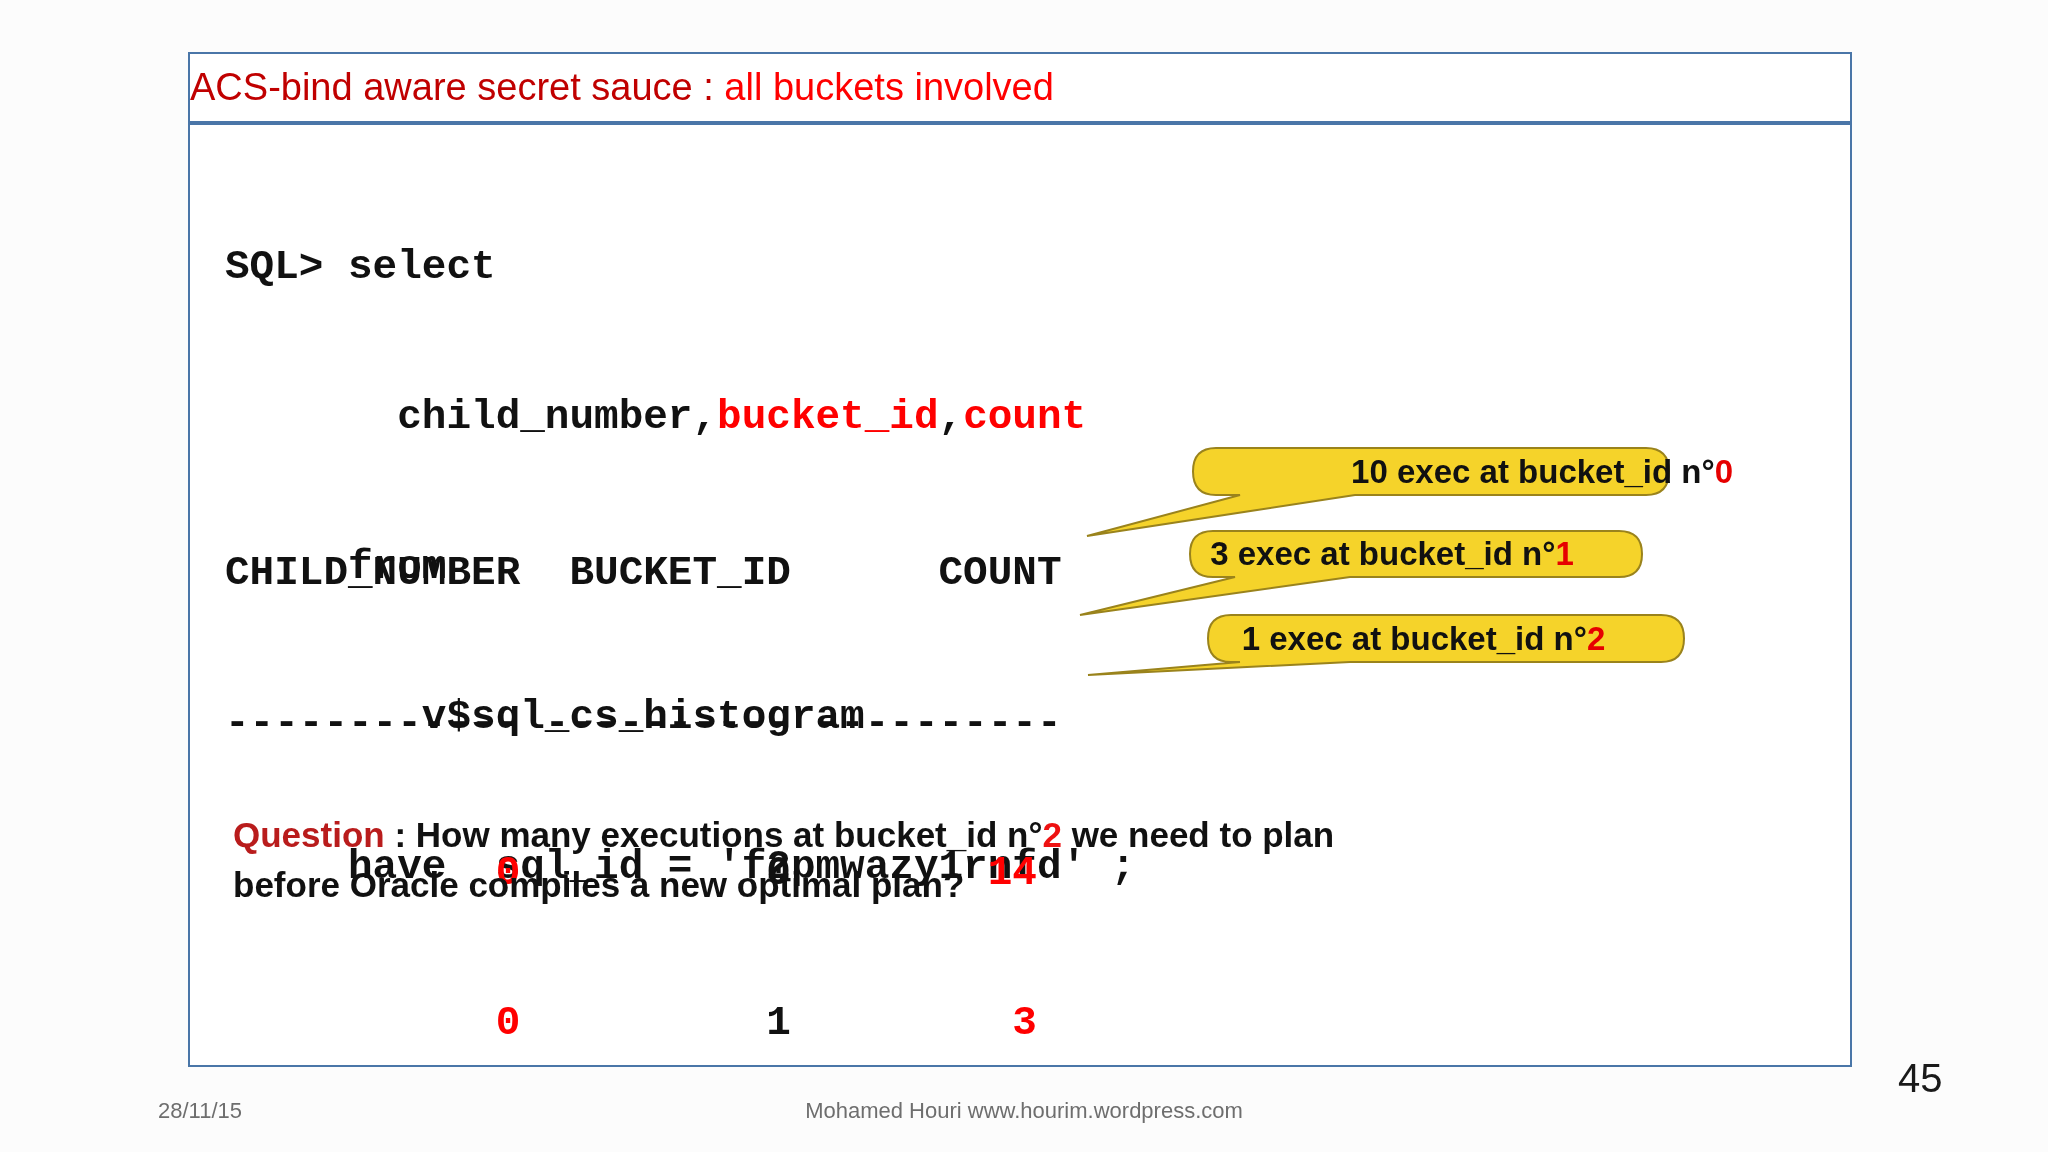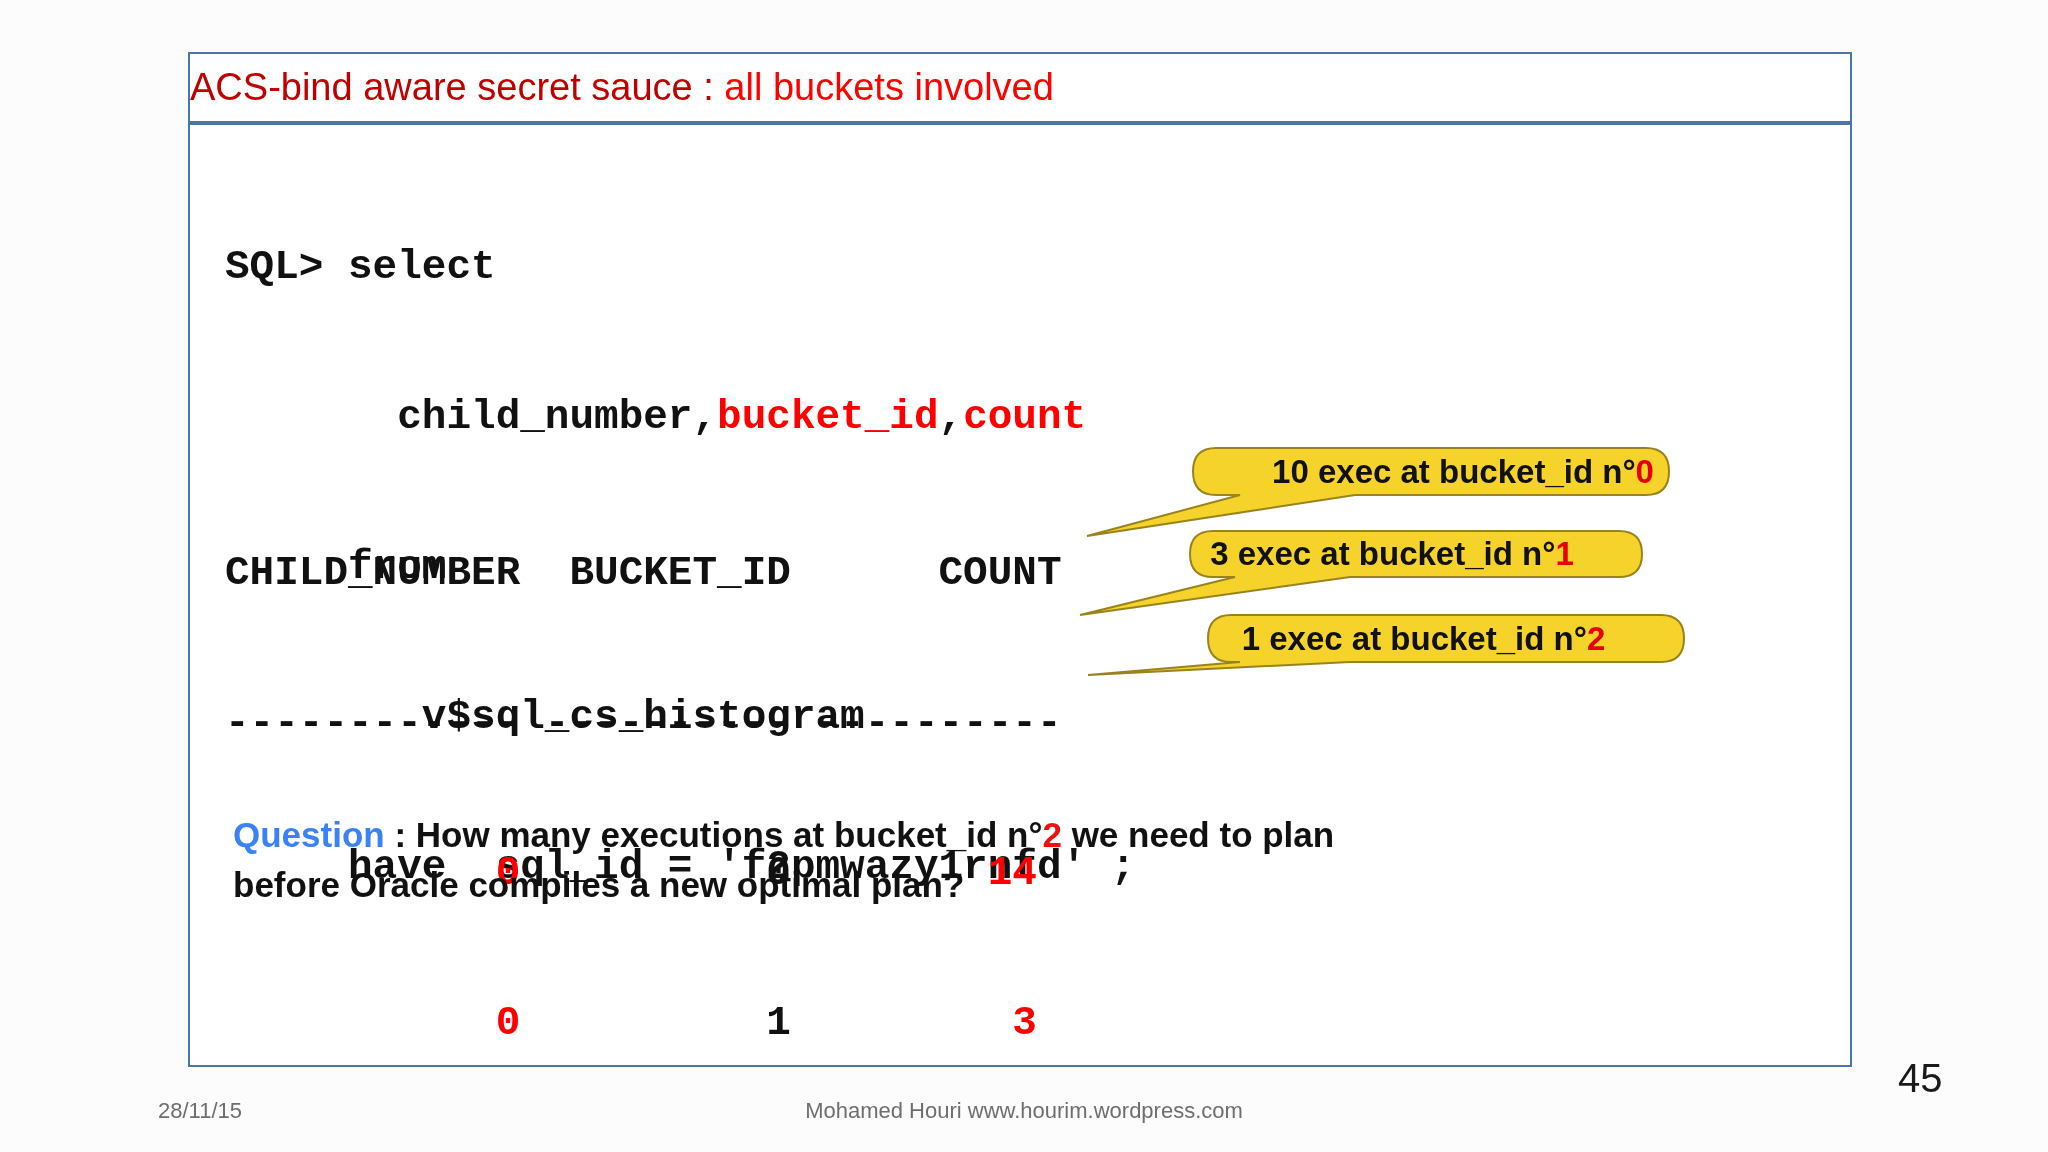--- a/index.html
+++ b/index.html
@@ -85,7 +85,7 @@
   <svg class="callout-svg" style="left:1075px; top:446px;" width="620" height="100" viewBox="0 0 620 100">
     <path d="M 141 2 H 571 Q 594 2 594 25.5 Q 594 49 571 49 H 280 L 12 90 L 165 49 H 141 Q 118 49 118 25.5 Q 118 2 141 2 Z" fill="#f5d32a"></path>
   </svg>
-  <div class="callout-label" style="left:1193px; top:448px; width:540px; height:47px;"><span>10 exec at bucket_id n°</span><span class="num">0</span></div>
+  <div class="callout-label" style="left:1193px; top:448px; width:540px; height:47px;justify-content:flex-end;"><span>10 exec at bucket_id n°</span><span class="num">0</span></div>
 
   <svg class="callout-svg" style="left:1070px; top:529px;" width="620" height="100" viewBox="0 0 620 100">
     <path d="M 143 2 H 549 Q 572 2 572 25 Q 572 48 549 48 H 280 L 10 86 L 165 48 H 143 Q 120 48 120 25 Q 120 2 143 2 Z" fill="#f5d32a"></path>

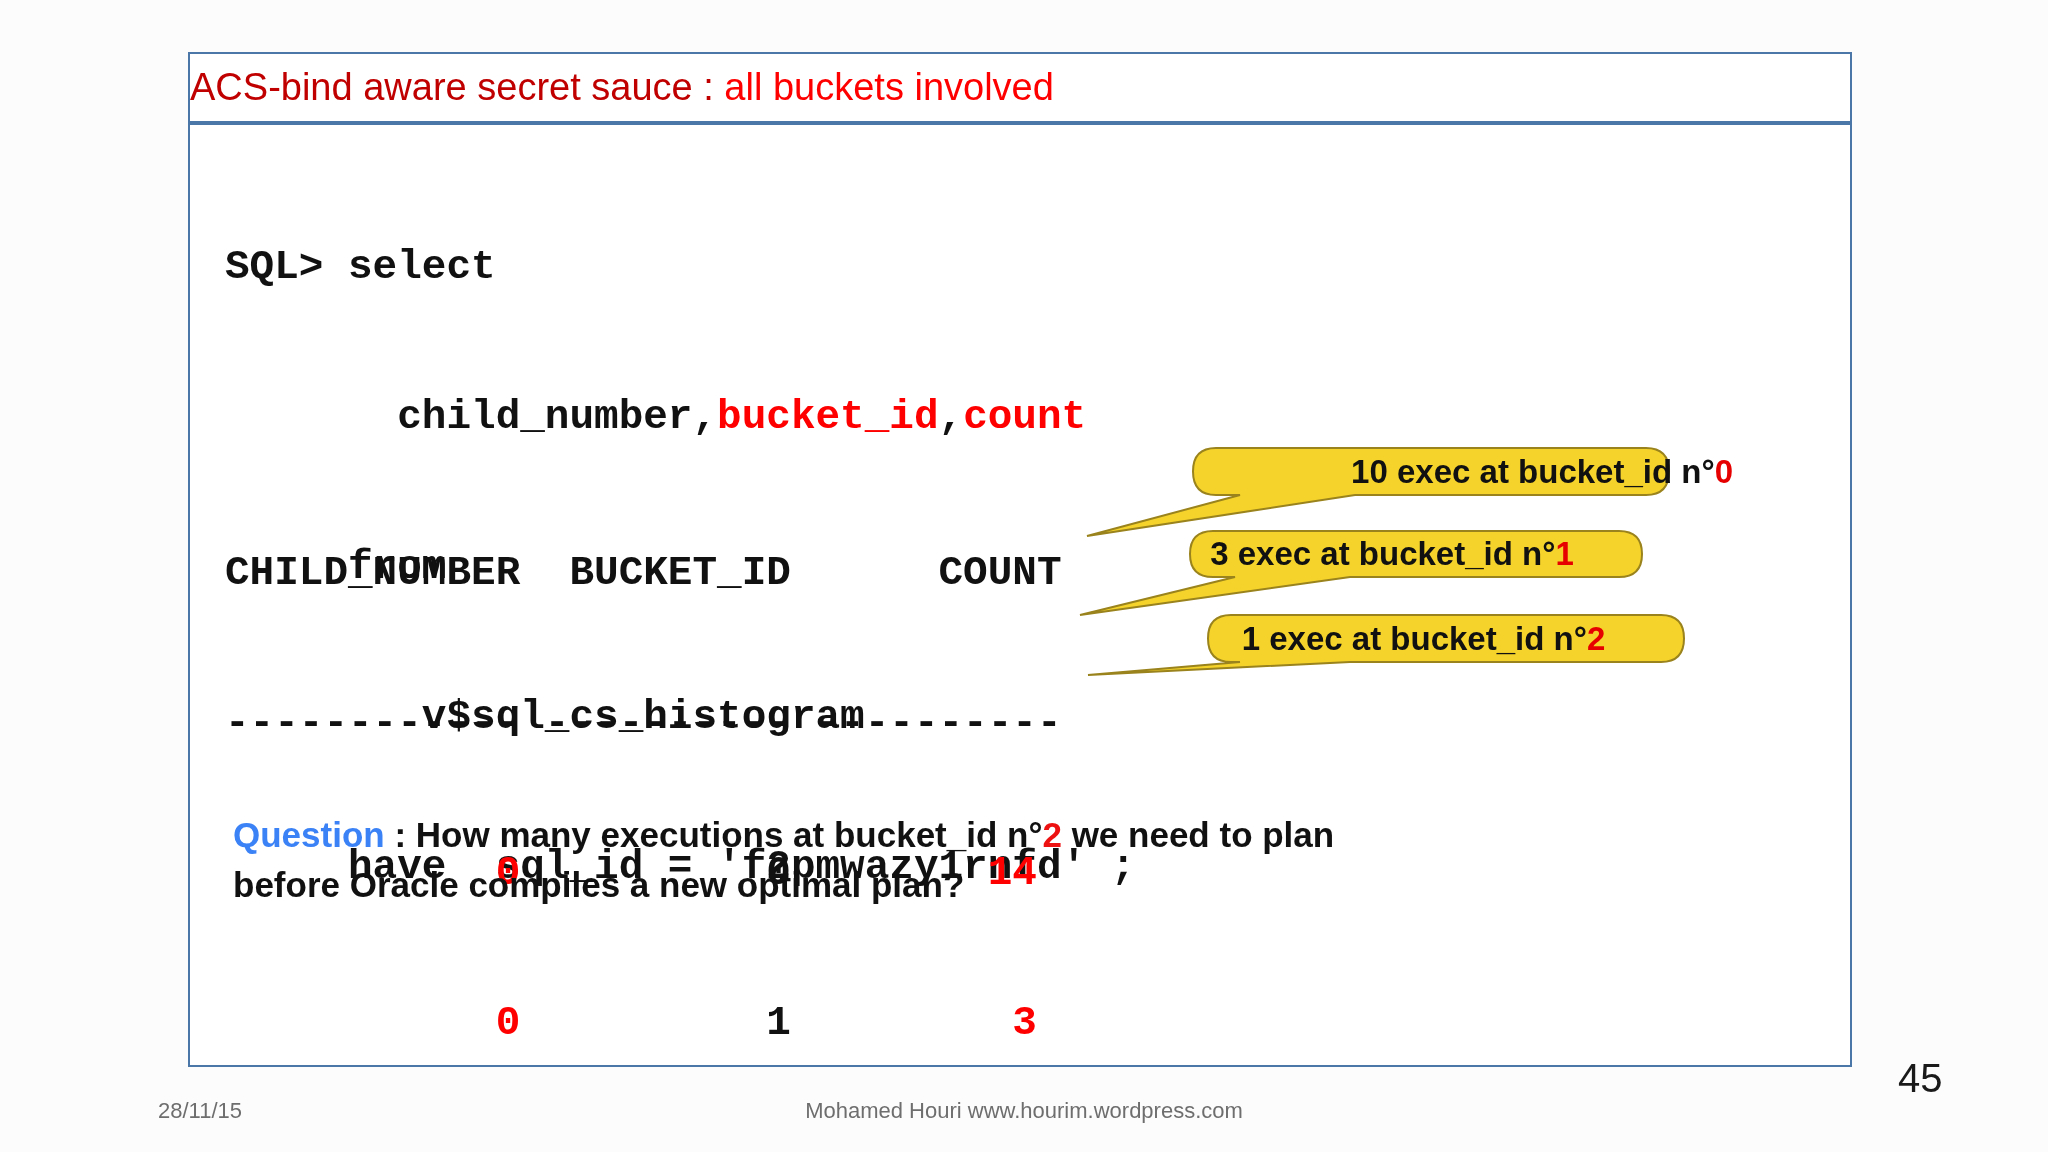--- a/index.html
+++ b/index.html
@@ -40,7 +40,7 @@
     position:absolute; left:233px; top:810px; width:1420px;
     font-size:35px; font-weight:bold; line-height:1.42; color:#111111;
   }
-  .question .q-label { color:#3b82f6; }
+  .question .q-label { color:#b91c1c; }
   .question .q-num { color:#ee1111; }
   .footer-date {
     position:absolute; left:158px; top:1098px;

